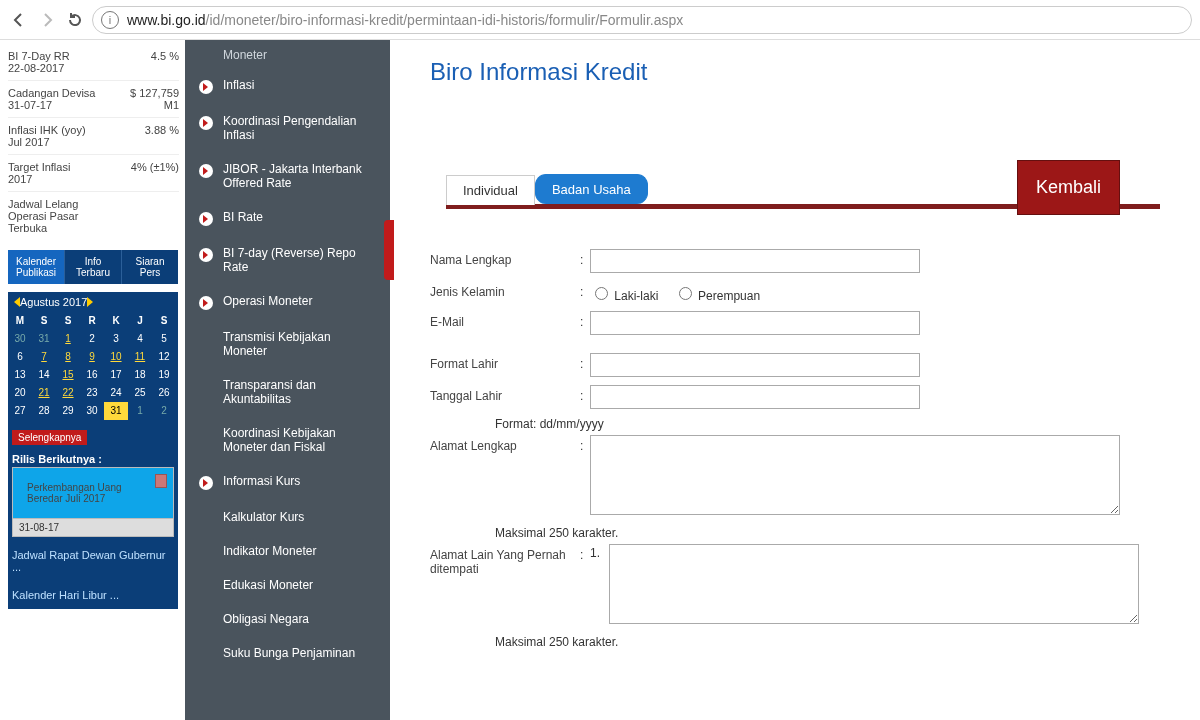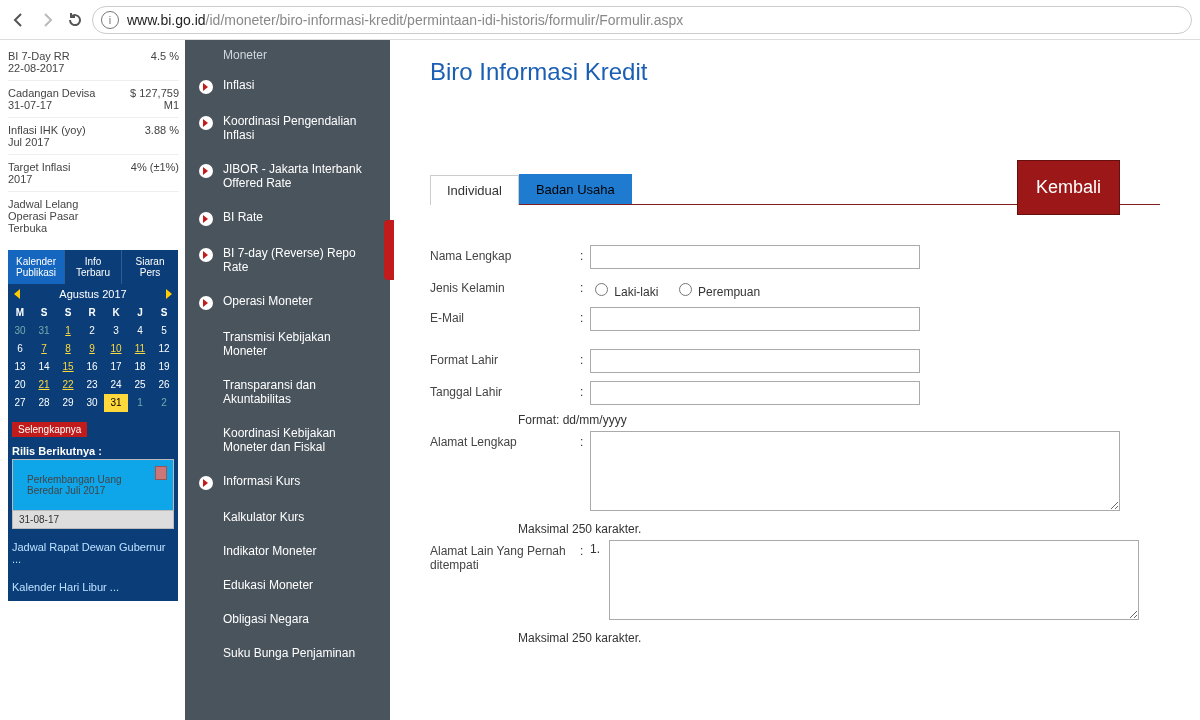--- a/index.html
+++ b/index.html
@@ -59,7 +59,7 @@
   .main { flex:1; padding:10px 40px 0 40px; position:relative;}
   h1.page-title { color:#1a5fb4; font-size:24px; font-weight:normal; margin:8px 0;}
   .kembali { position:absolute; right:80px; top:120px; background:#9c1717; border:1px solid #650f0f; color:#fff; padding:16px 18px; font-size:18px; cursor:pointer;}
-  .tabs { margin-top:88px; border-bottom:1px solid #7f1d1d; display:flex; }
+  .tabs { margin-top:88px; border-bottom:5px solid #7f1d1d; display:flex;margin-left:16px; }
   .tab { padding:7px 16px; border:1px solid #ccc; border-bottom:none; font-size:13px; cursor:pointer;}
   .tab.active { background:#fff; color:#333; position:relative; top:1px;}
   .tab.other { background:#1e7bd0; color:#000000; border-color:#1e7bd0;}

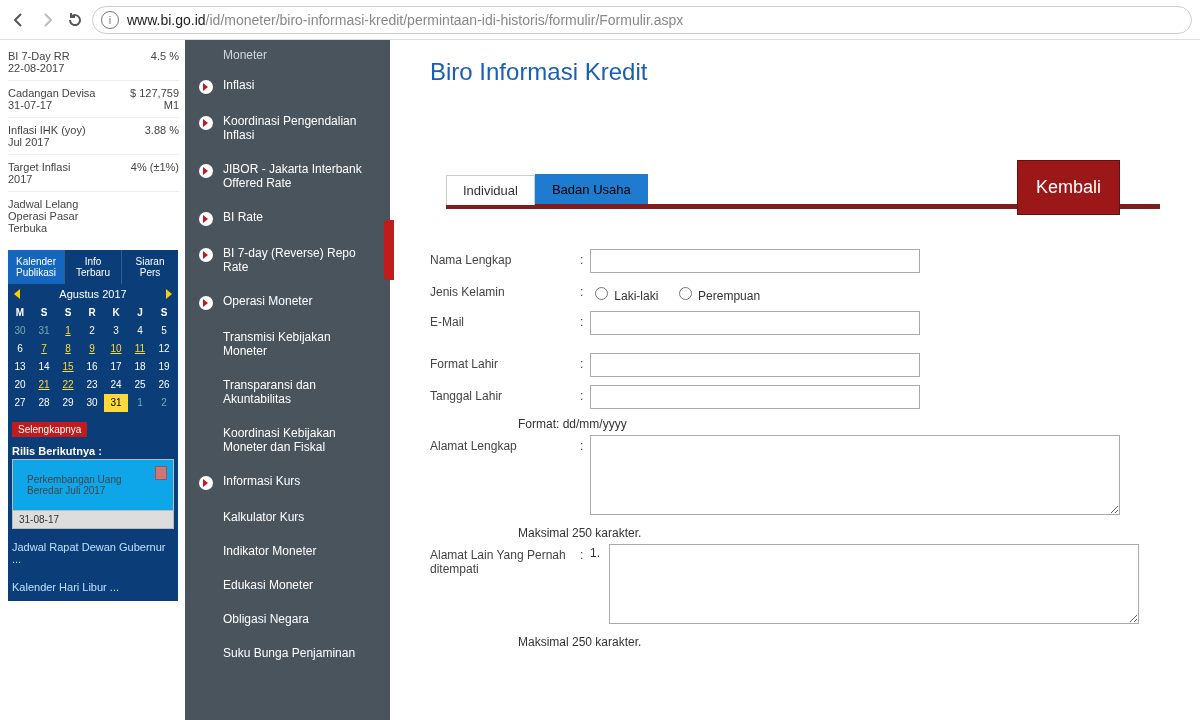--- a/index.html
+++ b/index.html
@@ -62,7 +62,7 @@
   .tabs { margin-top:88px; border-bottom:5px solid #7f1d1d; display:flex;margin-left:16px; }
   .tab { padding:7px 16px; border:1px solid #ccc; border-bottom:none; font-size:13px; cursor:pointer;}
   .tab.active { background:#fff; color:#333; position:relative; top:1px;}
-  .tab.other { background:#1e7bd0; color:#000000; border-color:#1e7bd0;}
+  .tab.other { background:#1e7bd0; color:#ffffff; border-color:#1e7bd0;border-radius:11px;}
   .form { margin-top:40px; }
   .frow { display:flex; align-items:flex-start; margin-bottom:8px; }
   .flabel { width:150px; color:#444; padding-top:4px;}

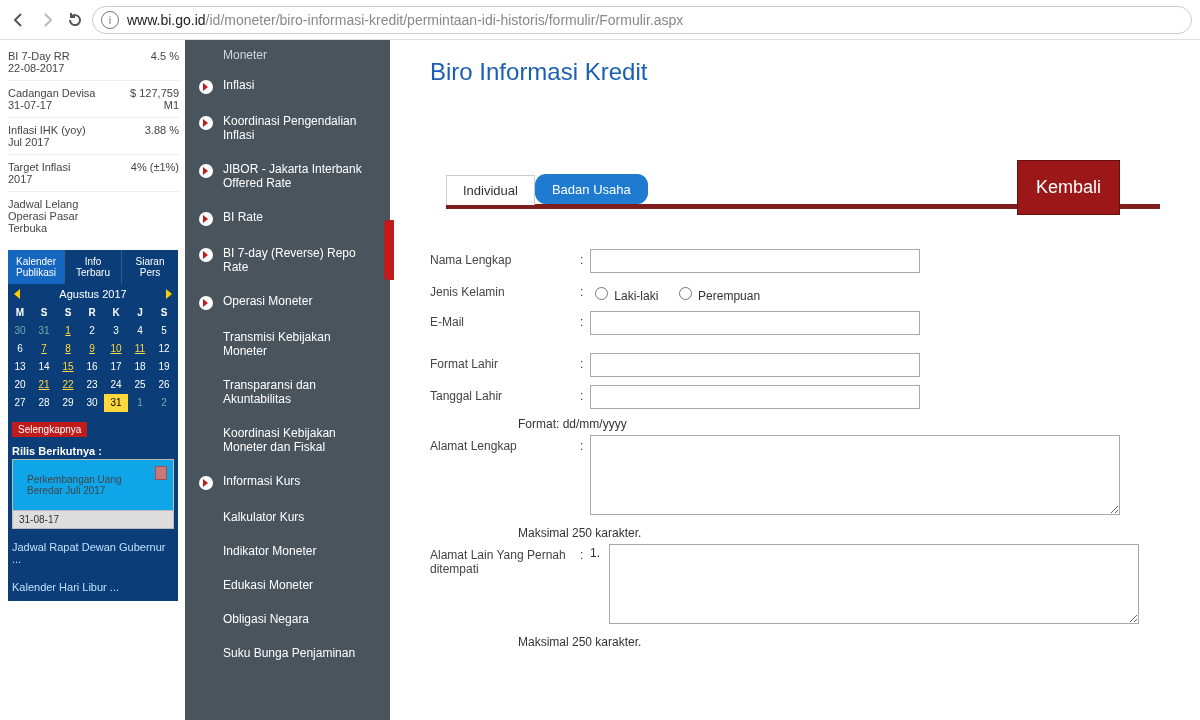--- a/index.html
+++ b/index.html
@@ -28,7 +28,7 @@
   .cal-tab { flex:1; padding:6px 2px; text-align:center; border-right:1px solid #2b5f99; cursor:pointer;}
   .cal-tab:last-child { border-right:none; }
   .cal-tab.active { background:#1566bf; }
-  .cal-header { background:#0b3e78; color:#fff; display:flex; justify-content:space-between; align-items:center; padding:4px 6px; font-size:11px;}
+  .cal-header { background:#0b3e78; color:#fff; display:flex; align-items:center; padding:4px 6px; font-size:11px;margin-top:8px;}
   .cal-nav { display:inline-block; width:0;height:0; }
   .cal-nav.left { border-top:5px solid transparent; border-bottom:5px solid transparent; border-right:6px solid #fc0;}
   .cal-nav.right{ border-top:5px solid transparent; border-bottom:5px solid transparent; border-left:6px solid #fc0;}

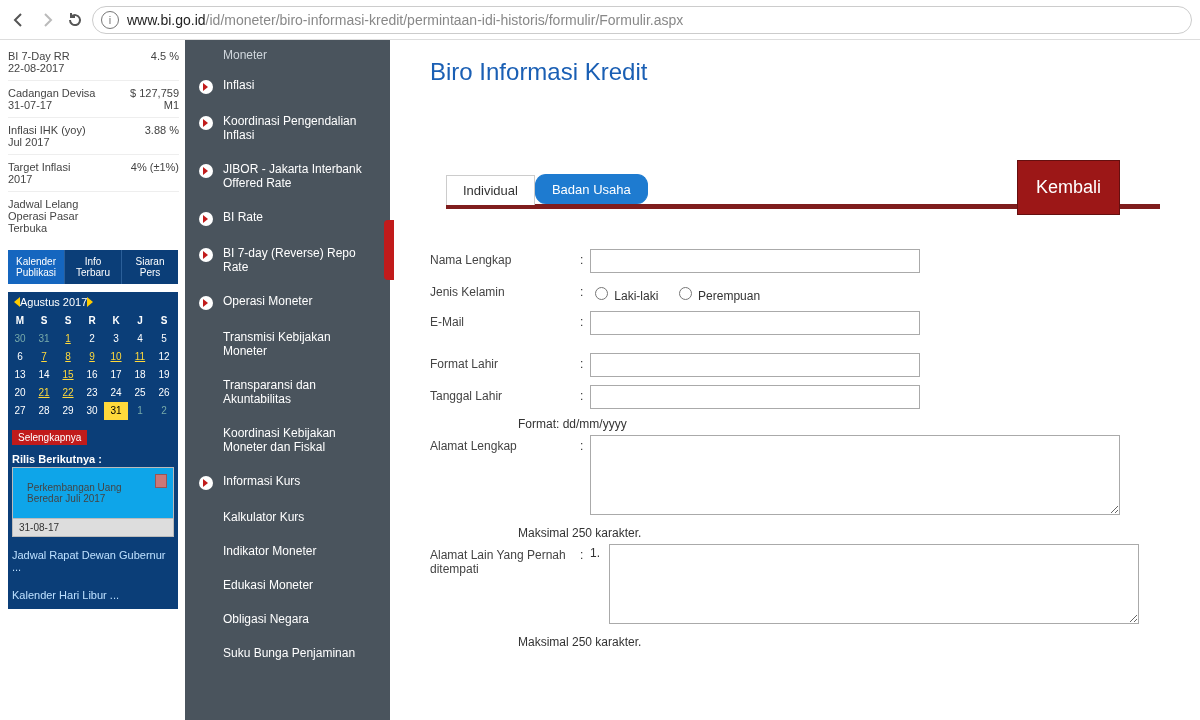--- a/index.html
+++ b/index.html
@@ -71,7 +71,7 @@
   .fcontrol textarea { width:530px; height:80px; border:1px solid #aaa; padding:2px 4px; resize:both;}
   .fcontrol.gender { padding-top:3px; }
   .fcontrol.gender label { margin-right:12px; }
-  .hint { font-size:12px; color:#333; margin-left:88px; margin-bottom:4px;}
+  .hint { font-size:12px; color:#333; margin-left:65px; margin-bottom:4px;}
   .row-num { display:inline-block; width:16px; vertical-align:top; margin-top:2px;}
 </style>
 </head>

